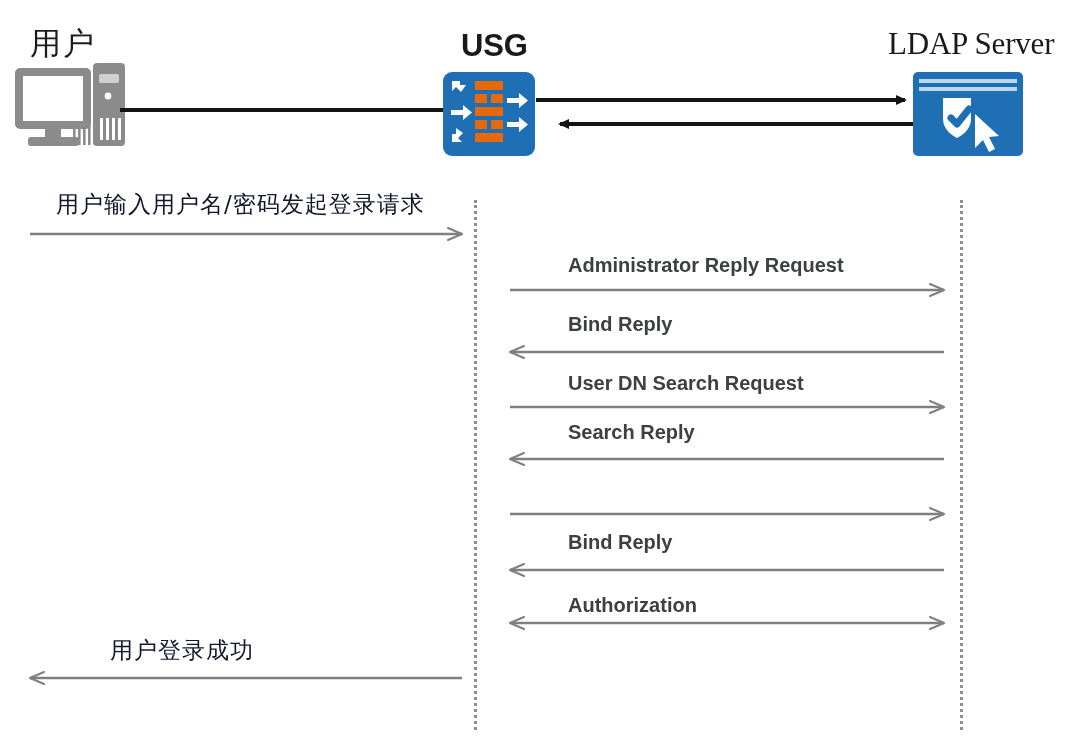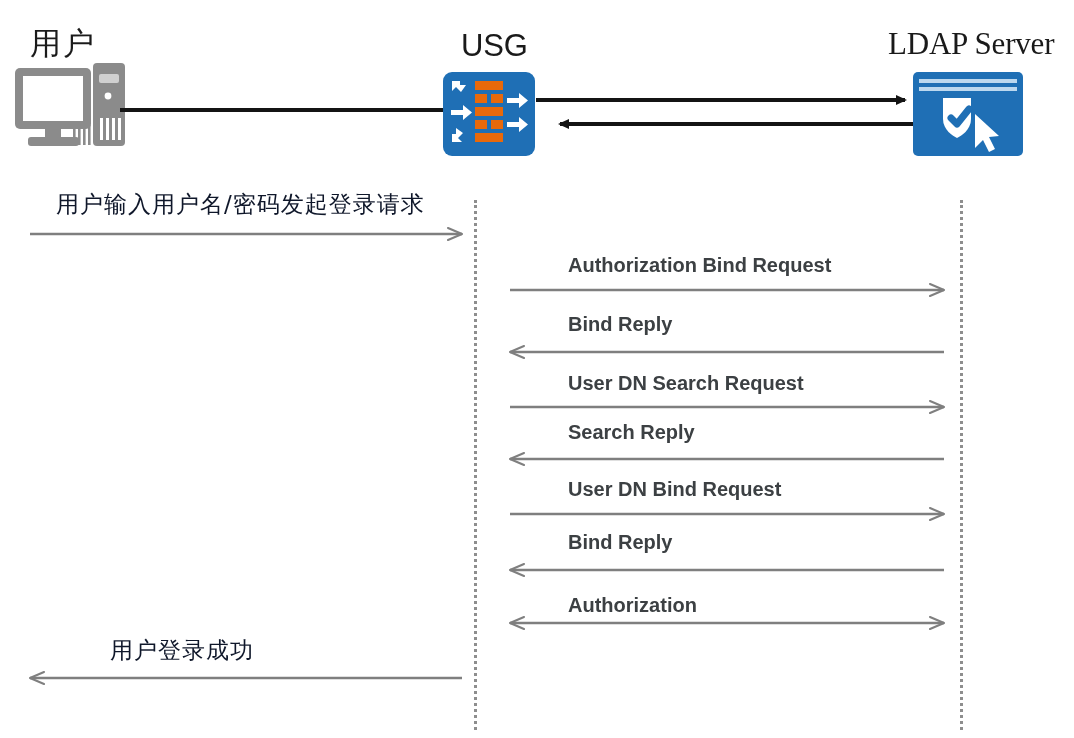--- a/index.html
+++ b/index.html
@@ -63,7 +63,7 @@
 
   <div class="node-title cjk" style="left:30px; top:28px;">用户</div>
 
-  <div class="node-title" style="left:461px; top:30px;">USG</div>
+  <div class="node-title" style="left:461px; top:30px;font-weight:bold;">USG</div>
 
   <div class="node-title" style="left:888px; top:28px;font-family:Liberation Serif, serif;">LDAP Server</div>
 

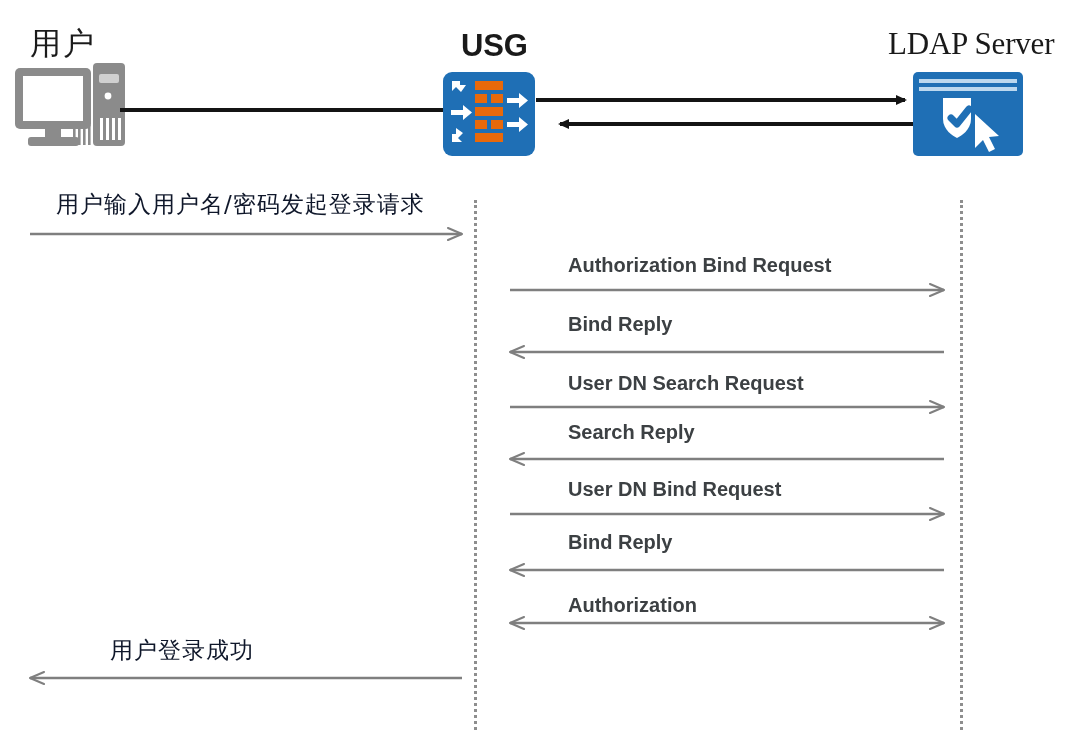--- a/index.html
+++ b/index.html
@@ -185,7 +185,7 @@
 
   <div class="msg-label cjk" style="left:56px; top:193px;">用户输入用户名/密码发起登录请求</div>
 
-  <div class="msg-label" style="left:568px; top:255px;">Authorization Bind Request</div>
+  <div class="msg-label" style="left:568px; top:255px;">Administrator Reply Request</div>
 
   <div class="msg-label" style="left:568px; top:314px;">Bind Reply</div>
 

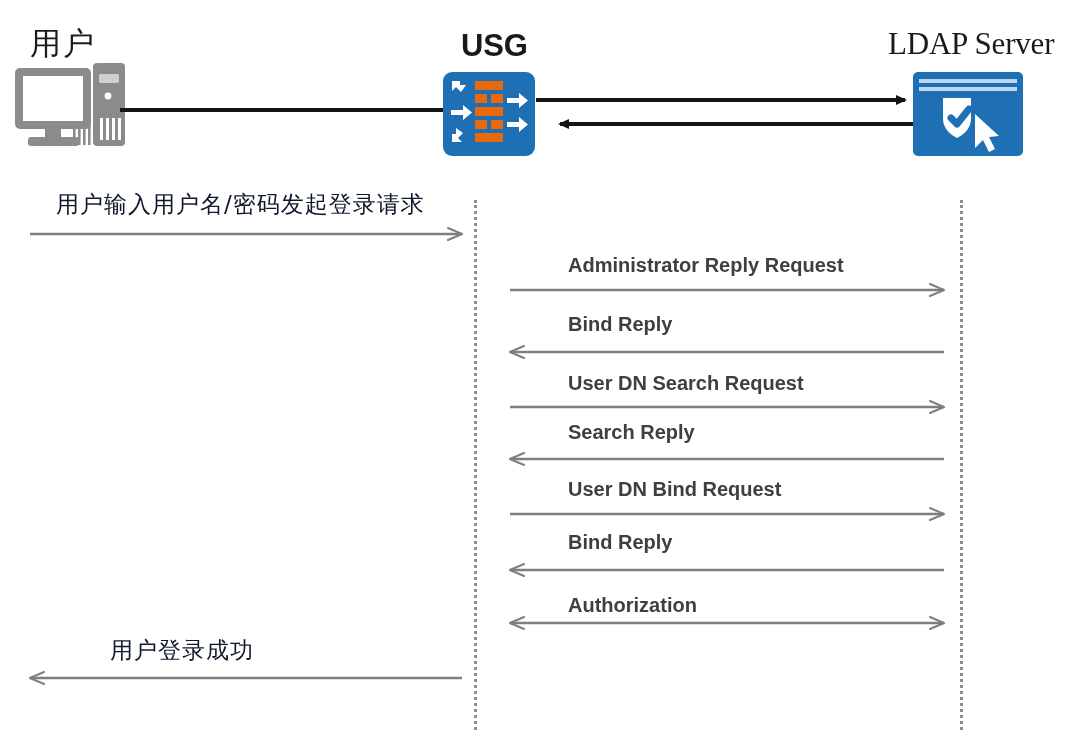--- a/index.html
+++ b/index.html
@@ -193,7 +193,6 @@
 
   <div class="msg-label" style="left:568px; top:422px;">Search Reply</div>
 
-  <div class="msg-label" style="left:568px; top:479px;">User DN Bind Request</div>
 
   <div class="msg-label" style="left:568px; top:532px;">Bind Reply</div>
 

